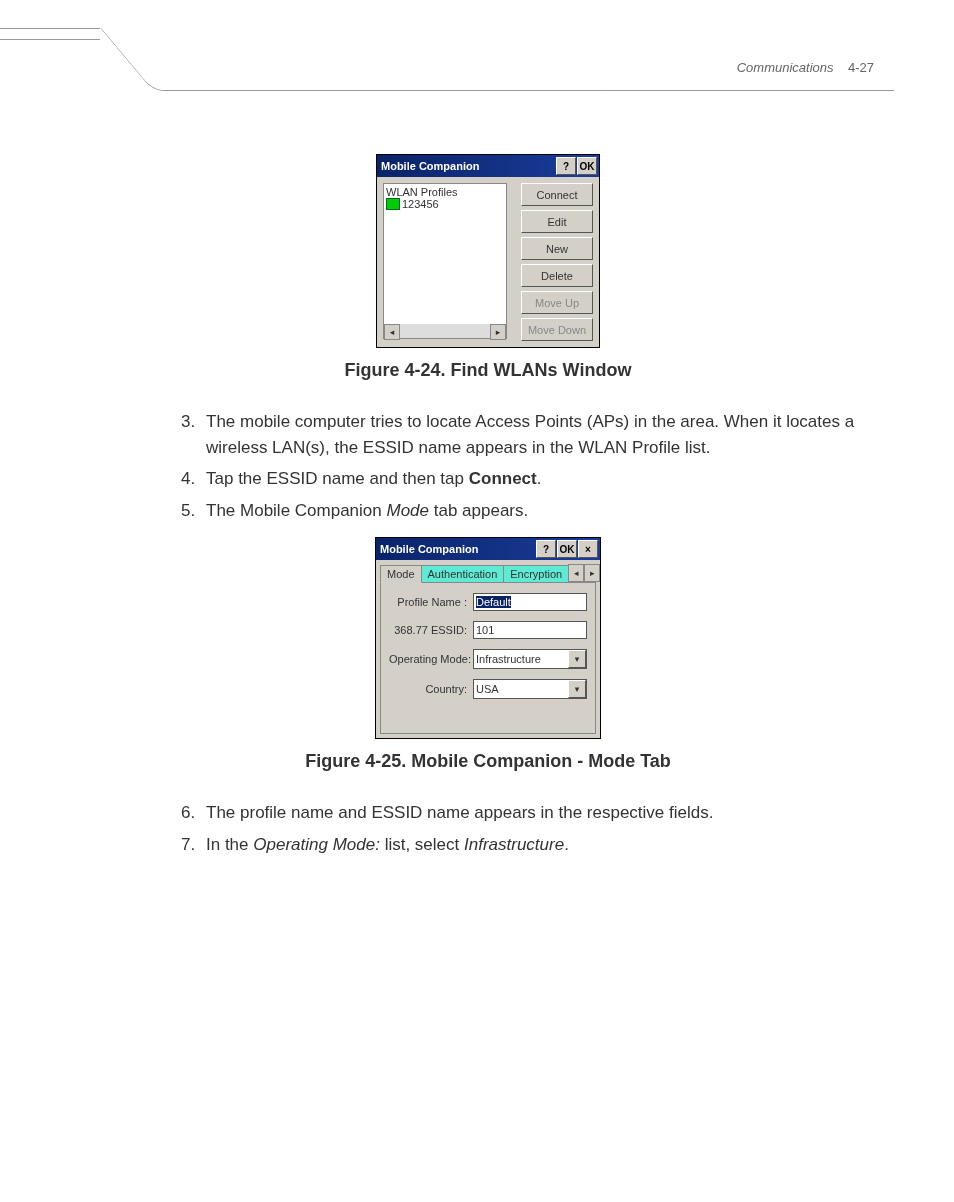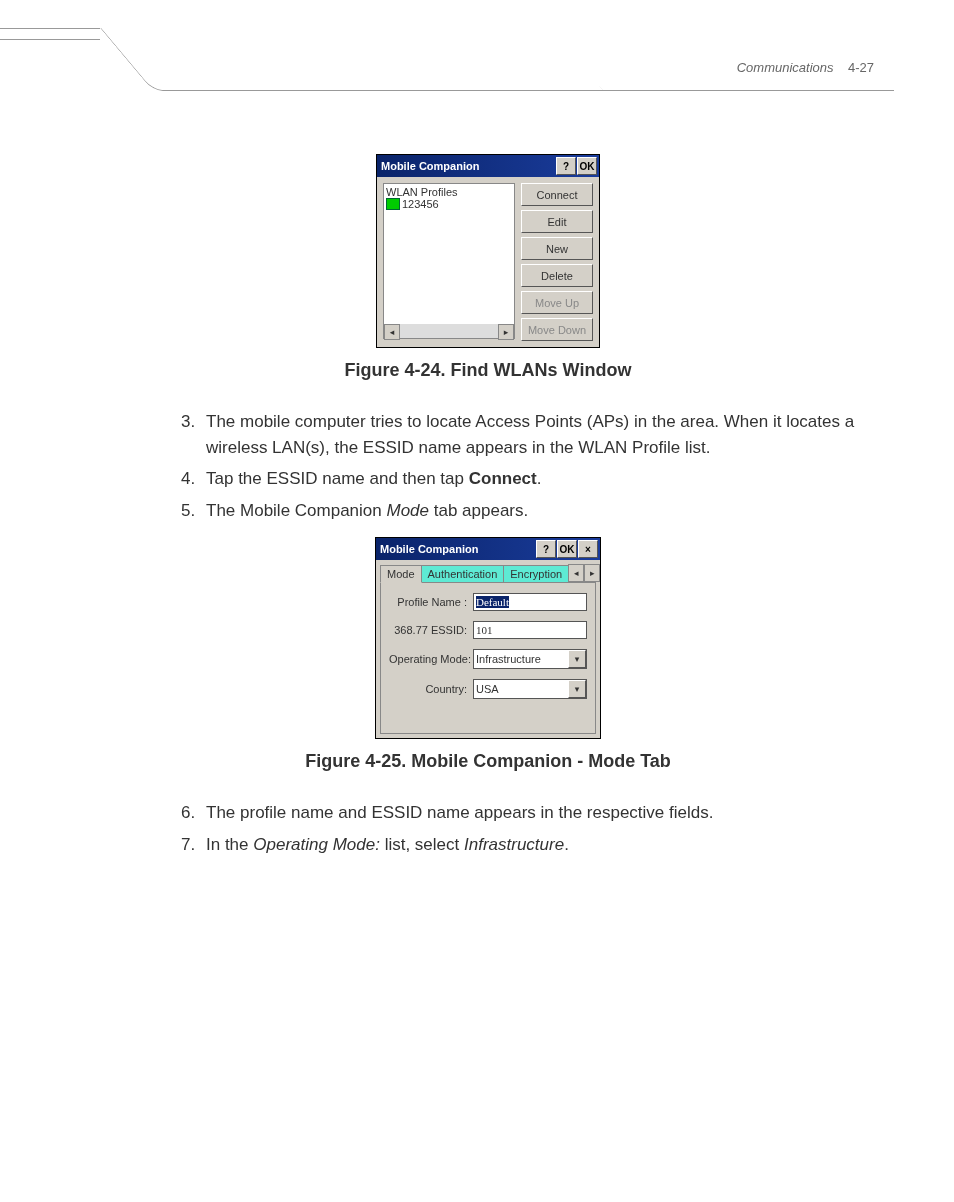--- a/index.html
+++ b/index.html
@@ -128,7 +128,7 @@
     border-right-color:#555; border-bottom-color:#555;
     margin-left: 1px;
   }
-  .win1-body { padding: 6px; display:flex; gap:6px; }
+  .win1-body { padding: 6px; display:flex; gap:14px; }
   .profile-box {
     background:#fff; border:1px solid #888;
     width: 128px; height: 150px;

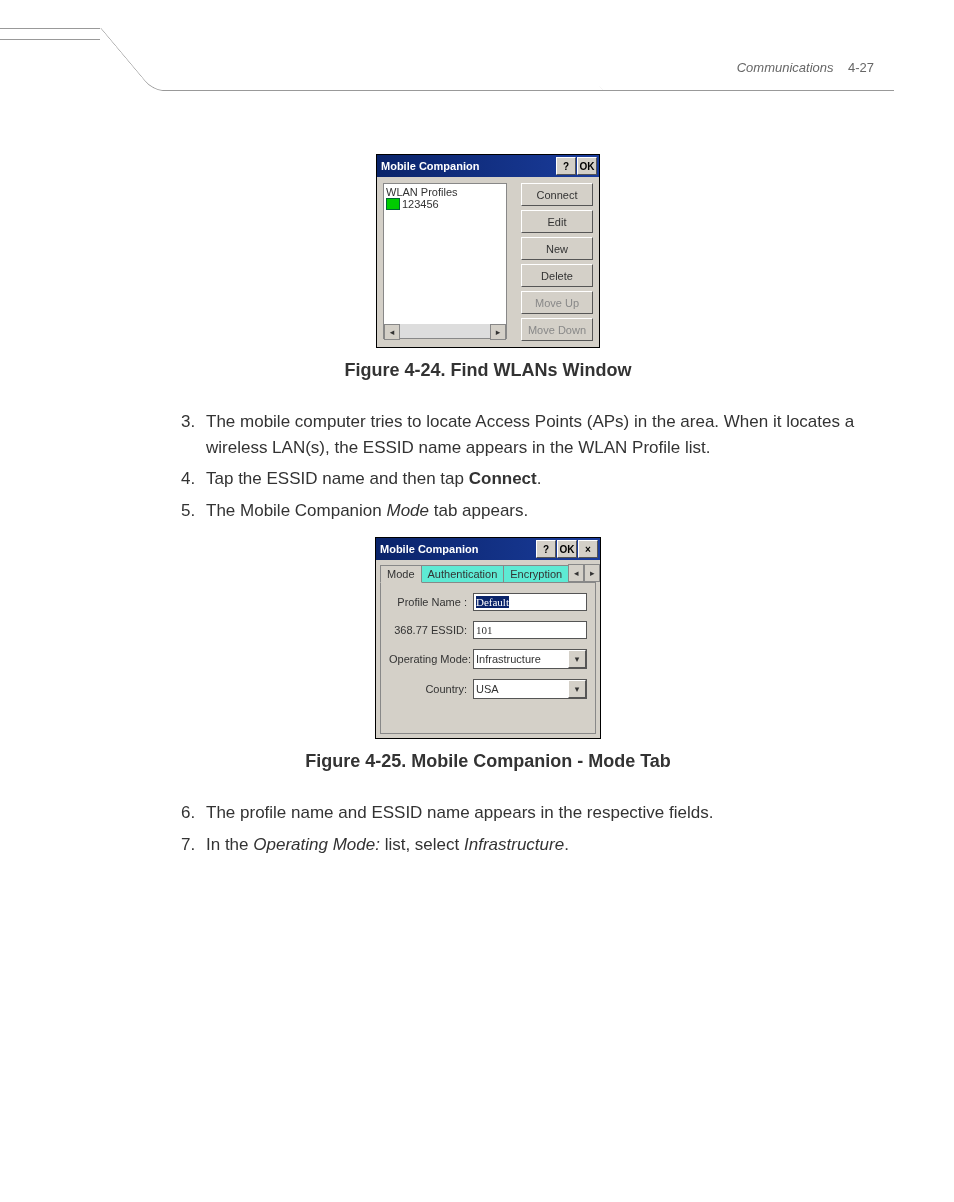--- a/index.html
+++ b/index.html
@@ -175,7 +175,7 @@
   .field-row label { width:78px; font-size:11px; white-space:nowrap;}
   .text-input {
     flex:1; height:16px; background:#fff; border:1px solid #555;
-    font-size:11px; padding:0 2px; font-family:Liberation Serif, serif;
+    font-size:11px; padding:0 2px; font-family:Liberation Sans, sans-serif;
     display:flex; align-items:center;
   }
   .text-input.sel span { background:#0a246a; color:#fff; }

